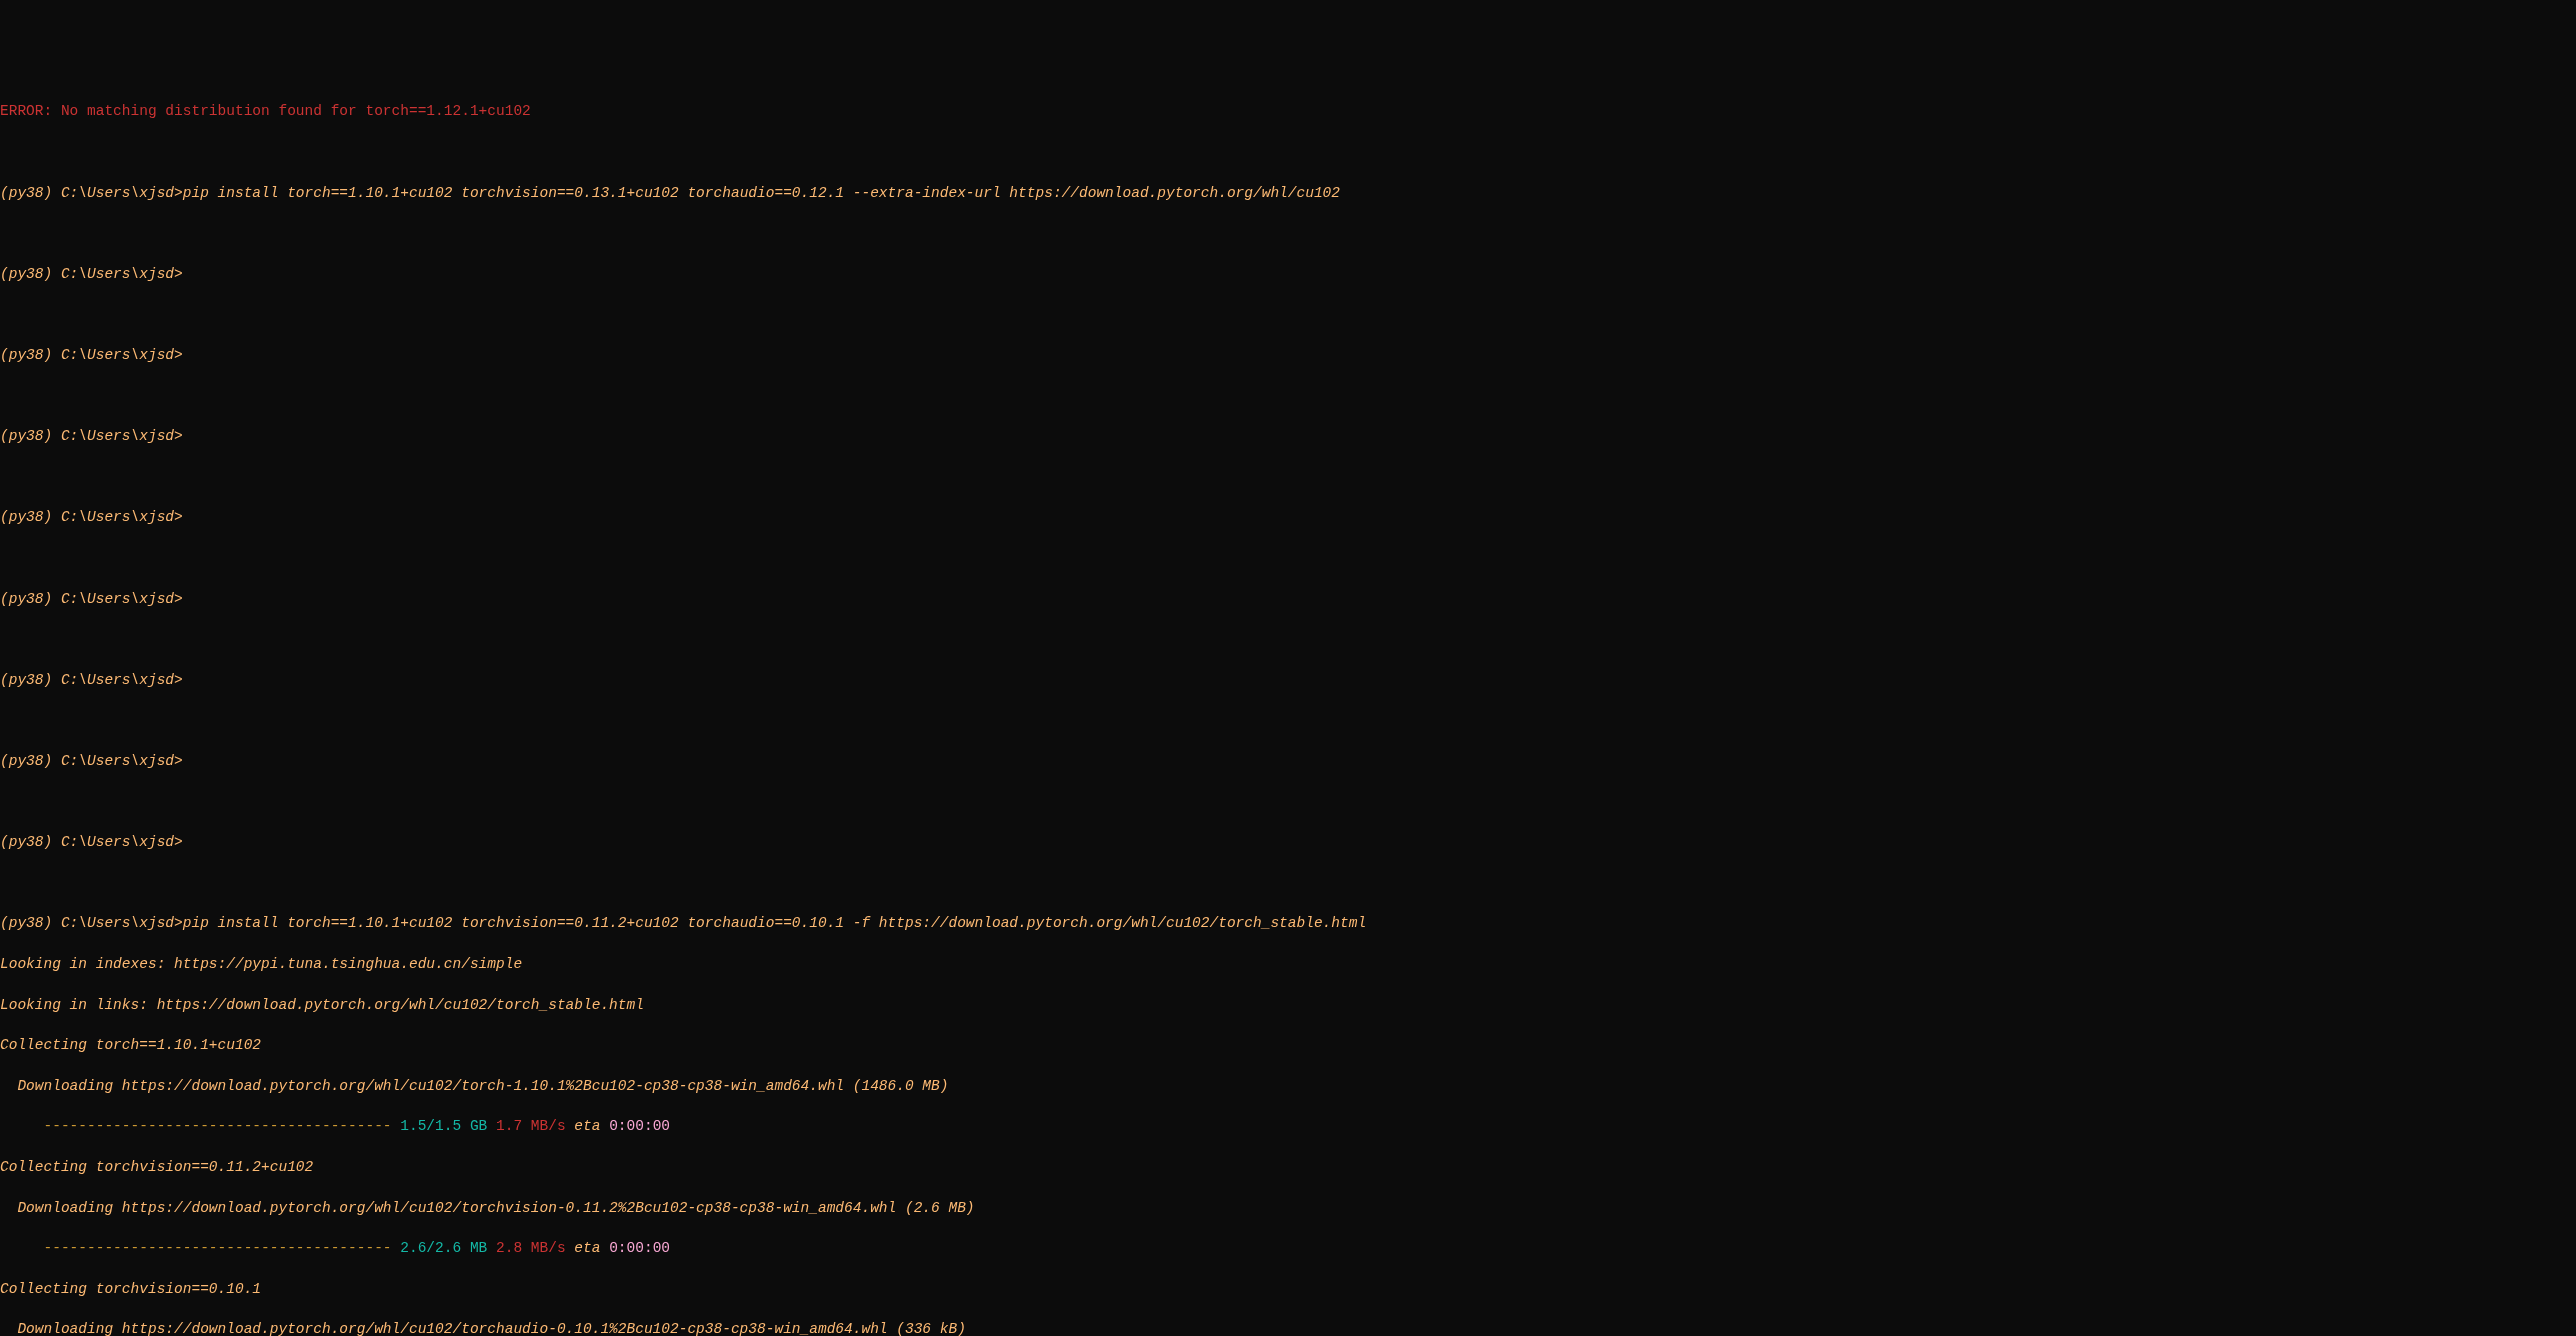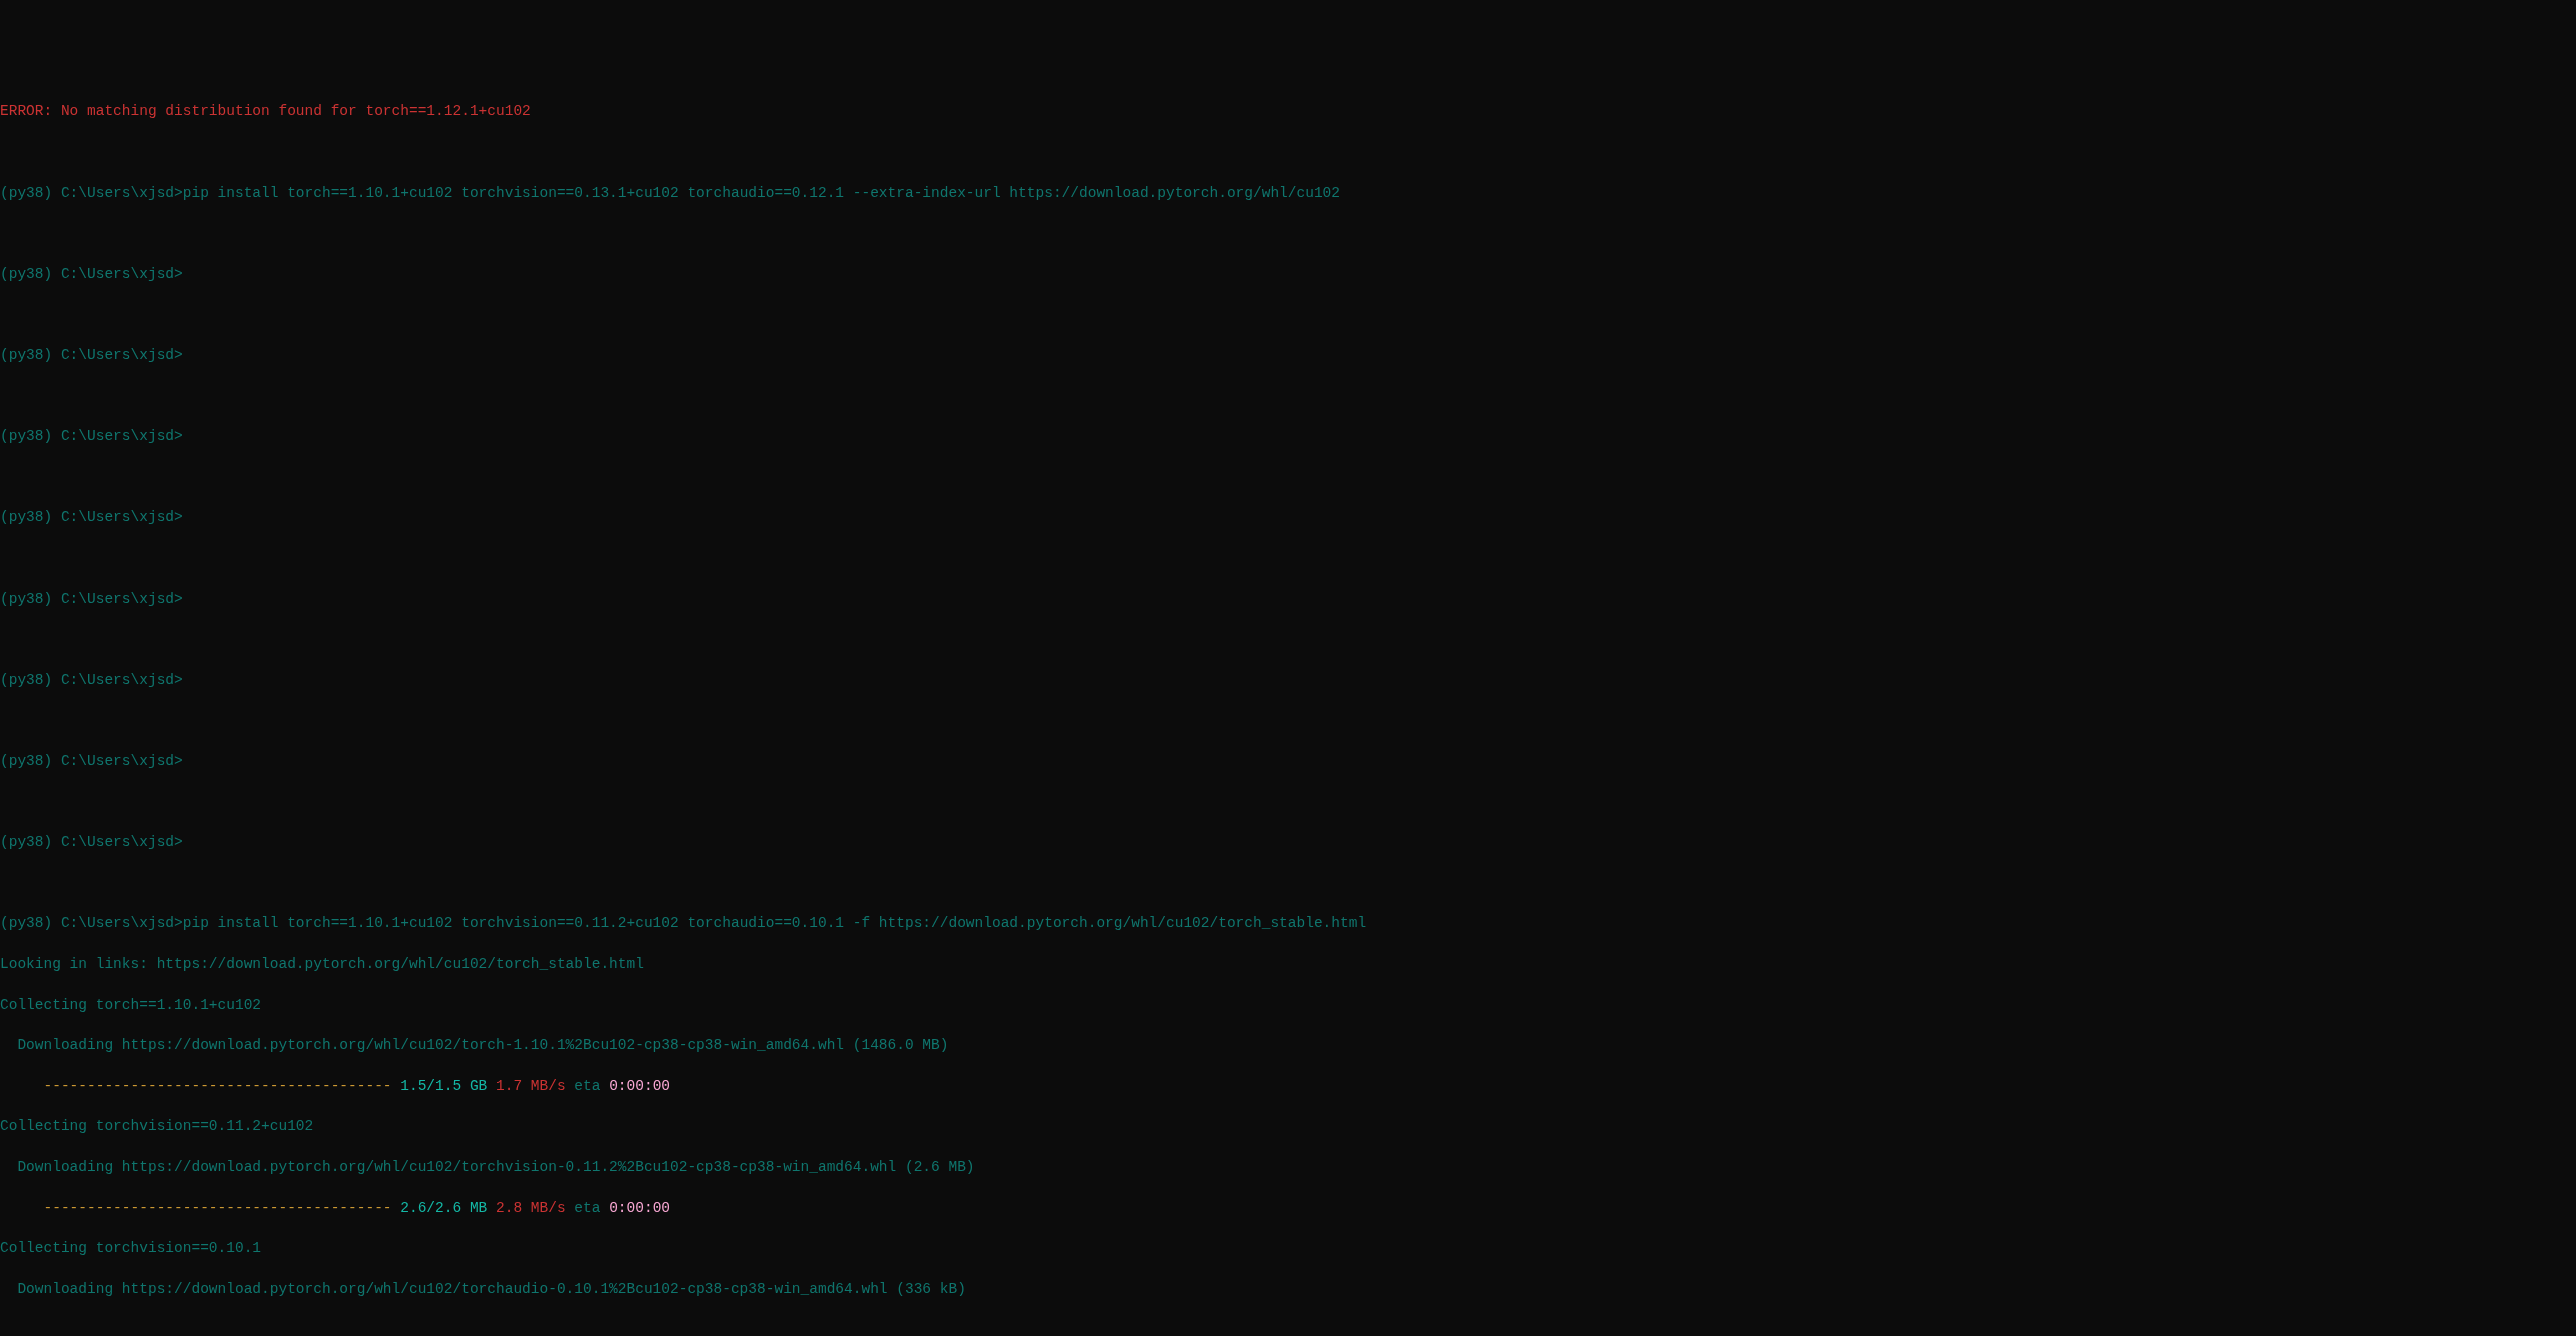--- a/index.html
+++ b/index.html
@@ -33,7 +33,8 @@
       color: #f9a8d4;
     }
     .gray {
-      color: #0f766e;
+      color: #fdba74;
+      font-style: italic;
     }
     .orange {
       color: #cc9933;

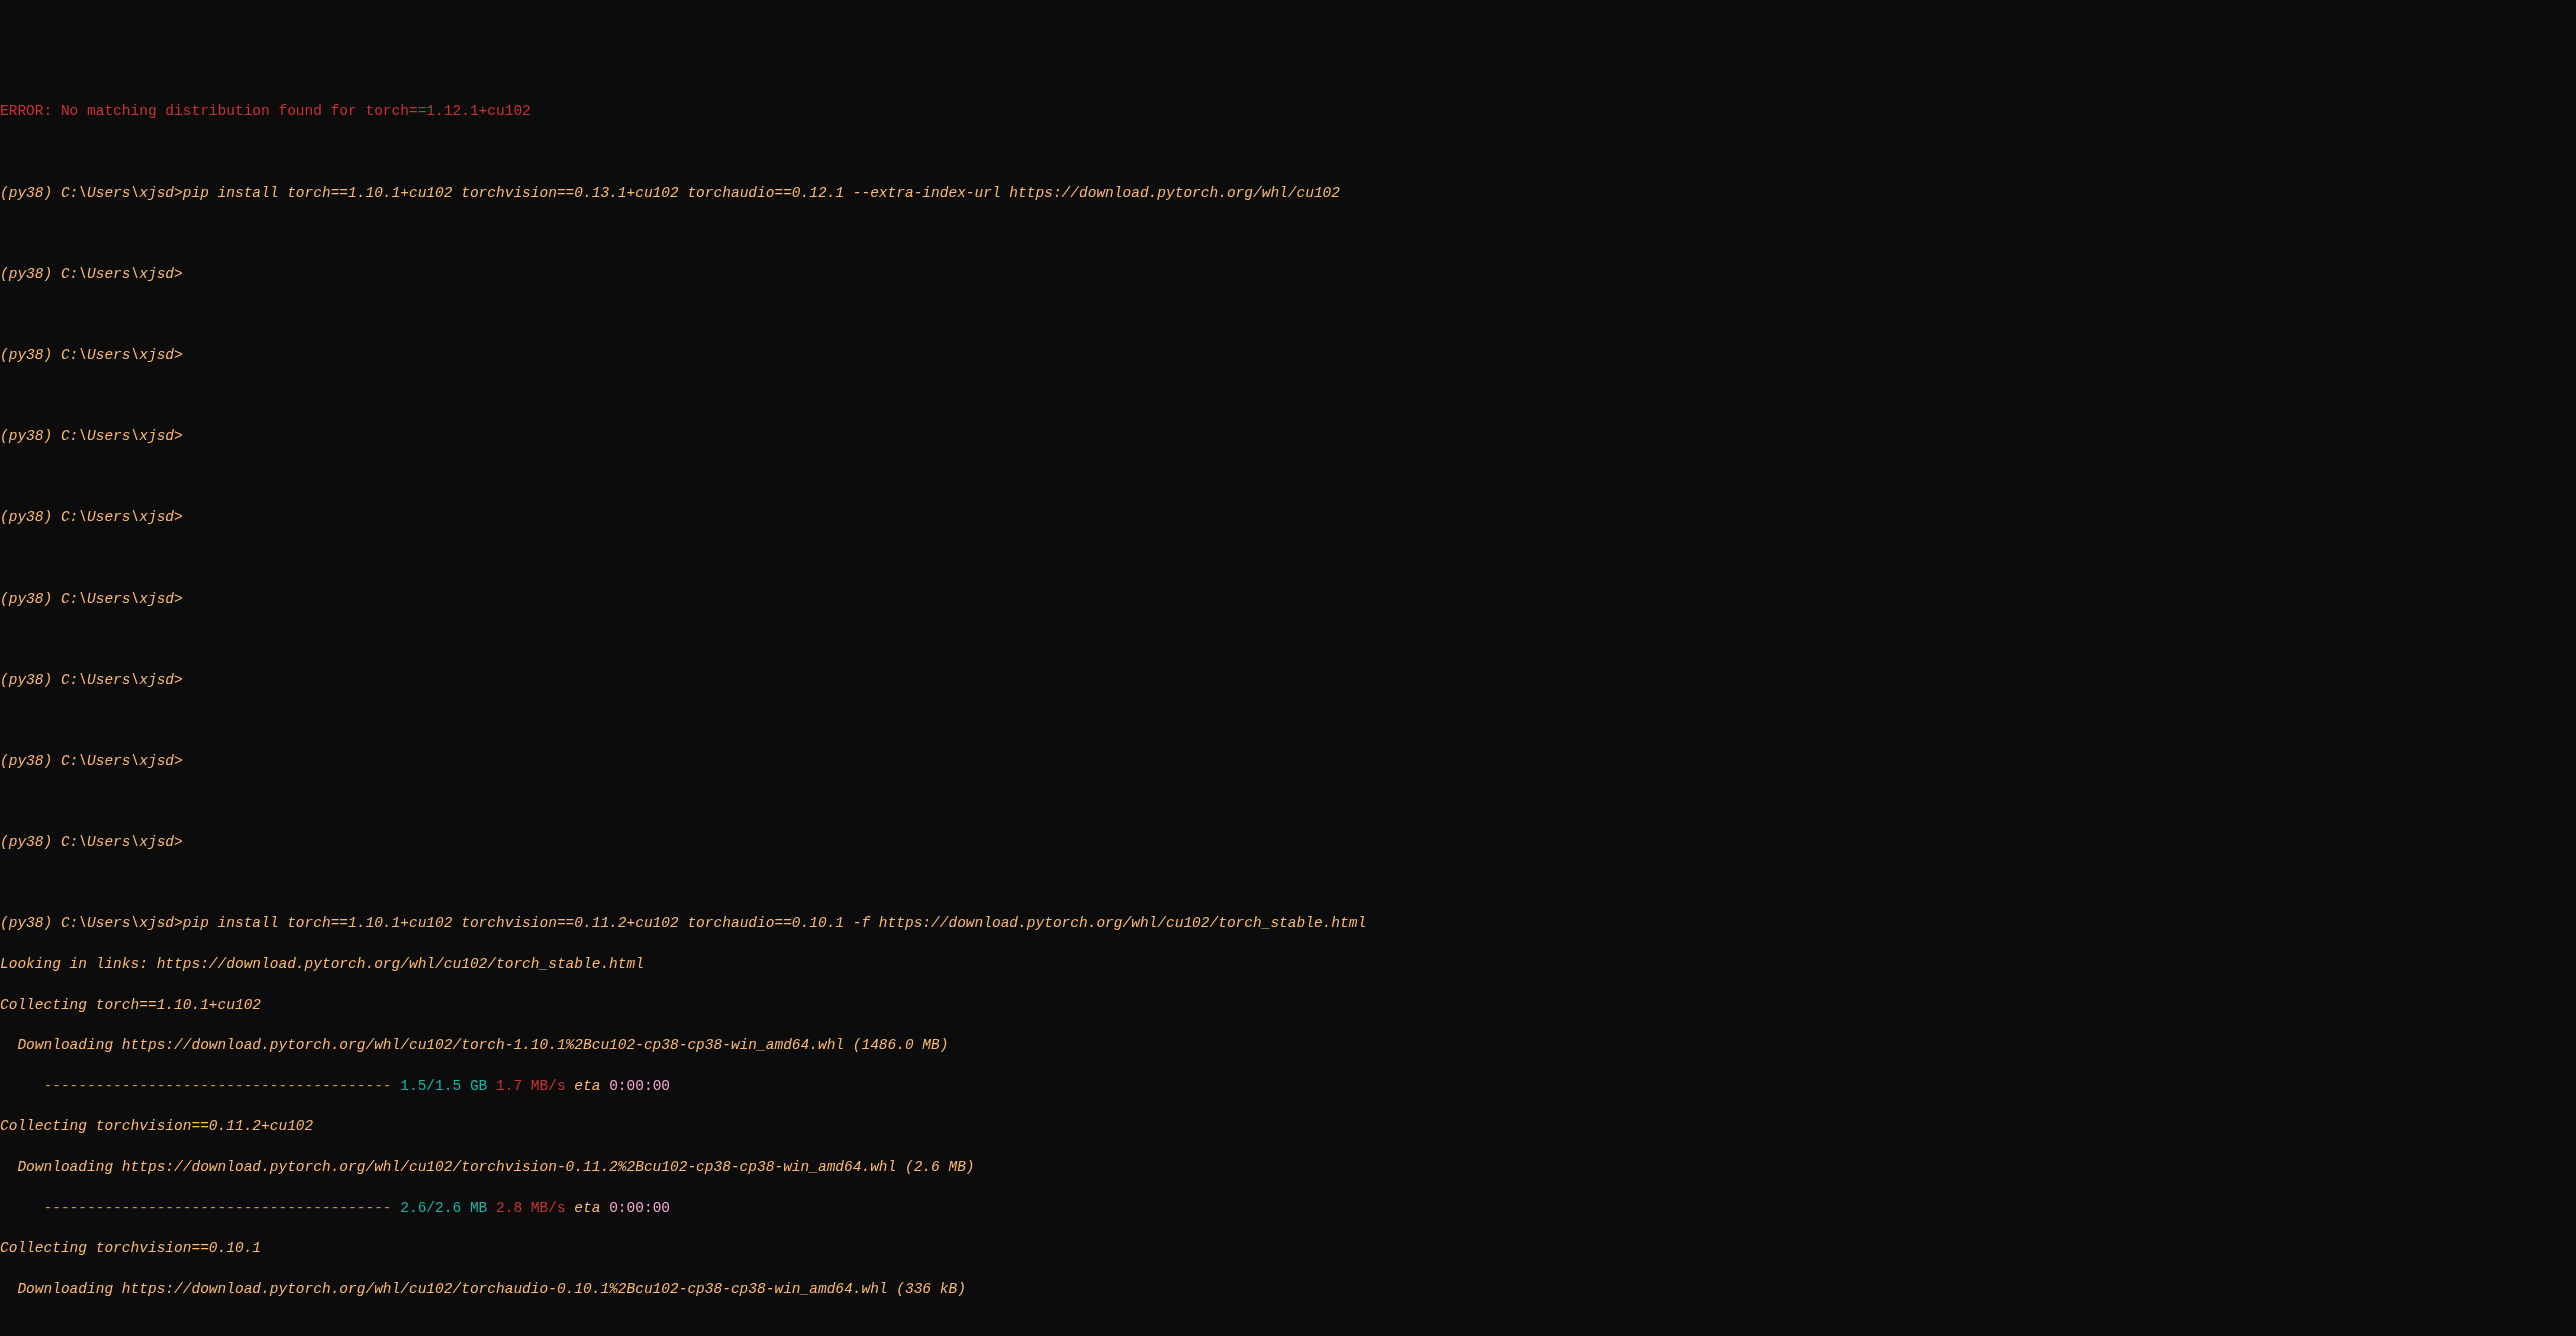--- a/index.html
+++ b/index.html
@@ -67,6 +67,7 @@
 <div class="line gray">(py38) C:\Users\xjsd&gt;</div>
 <div class="line"> </div>
 <div class="line"><span class="gray">(py38) C:\Users\xjsd&gt;</span><span class="gray">pip install torch==1.10.1+cu102 torchvision==0.11.2+cu102 torchaudio==0.10.1 -f https://download.pytorch.org/whl/cu102/torch_stable.html</span></div>
+<div class="line gray">Looking in indexes: https://pypi.tuna.tsinghua.edu.cn/simple</div>
 <div class="line gray">Looking in links: https://download.pytorch.org/whl/cu102/torch_stable.html</div>
 <div class="line gray">Collecting torch==1.10.1+cu102</div>
 <div class="line gray">  Downloading https://download.pytorch.org/whl/cu102/torch-1.10.1%2Bcu102-cp38-cp38-win_amd64.whl (1486.0 MB)</div>

